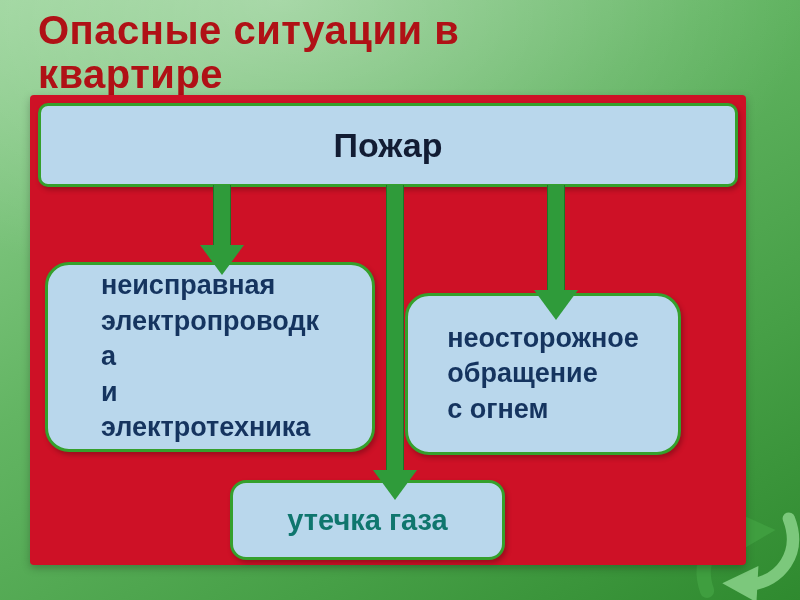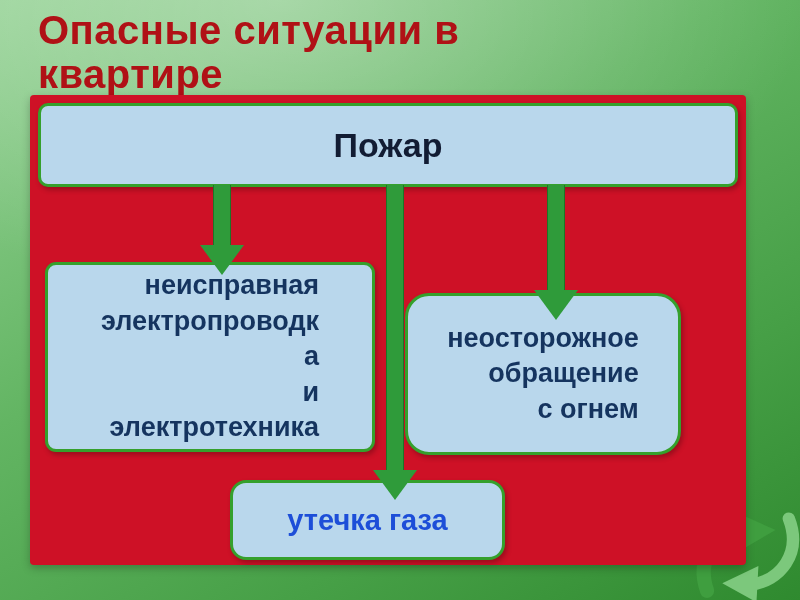--- a/index.html
+++ b/index.html
@@ -40,7 +40,7 @@
     display:flex;
     align-items:center;
     justify-content:center;
-    text-align:right;
+    text-align:left;
     box-shadow:2px 3px 5px rgba(0,0,0,0.25);
   }
   .box .label{

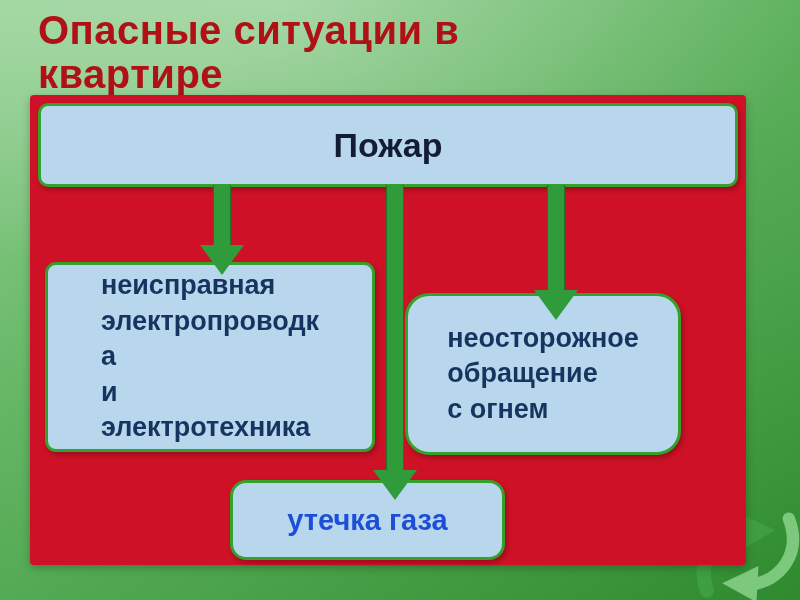--- a/index.html
+++ b/index.html
@@ -61,7 +61,7 @@
   }
   .cause-box{border-radius:24px;}
   .cause-box .label{font-size:27px;line-height:1.32;}
-  .box-wiring{left:15px;top:167px;width:330px;height:190px;border-radius:11px;}
+  .box-wiring{left:15px;top:167px;width:330px;height:190px;}
   .box-flame{left:375px;top:198px;width:276px;height:162px;}
   .box-gas{left:200px;top:385px;width:275px;height:80px;border-radius:16px;}
   .box-gas .label{font-size:29px;color:#1d4ed8;}

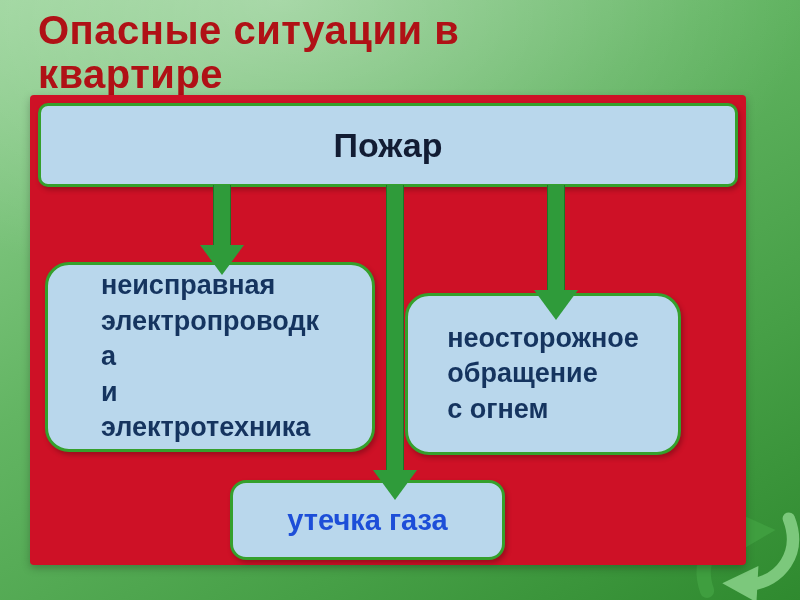--- a/index.html
+++ b/index.html
@@ -64,7 +64,7 @@
   .box-wiring{left:15px;top:167px;width:330px;height:190px;}
   .box-flame{left:375px;top:198px;width:276px;height:162px;}
   .box-gas{left:200px;top:385px;width:275px;height:80px;border-radius:16px;}
-  .box-gas .label{font-size:29px;color:#1d4ed8;}
+  .box-gas .label{font-size:29px;color:#0f766e;}
   .arrow{
     position:absolute;
     width:44px;

